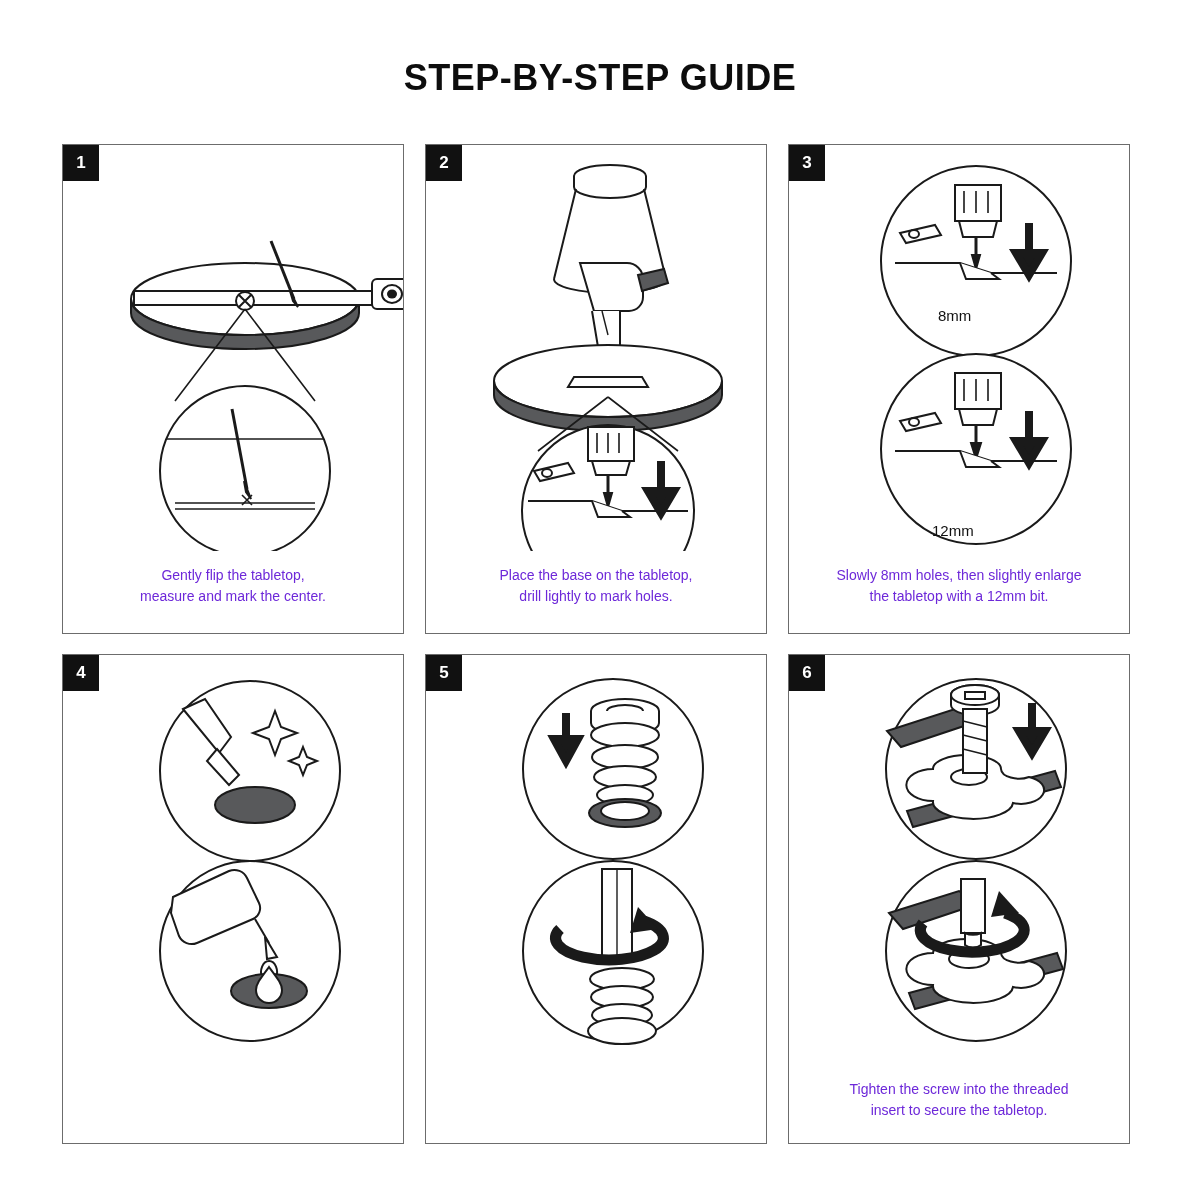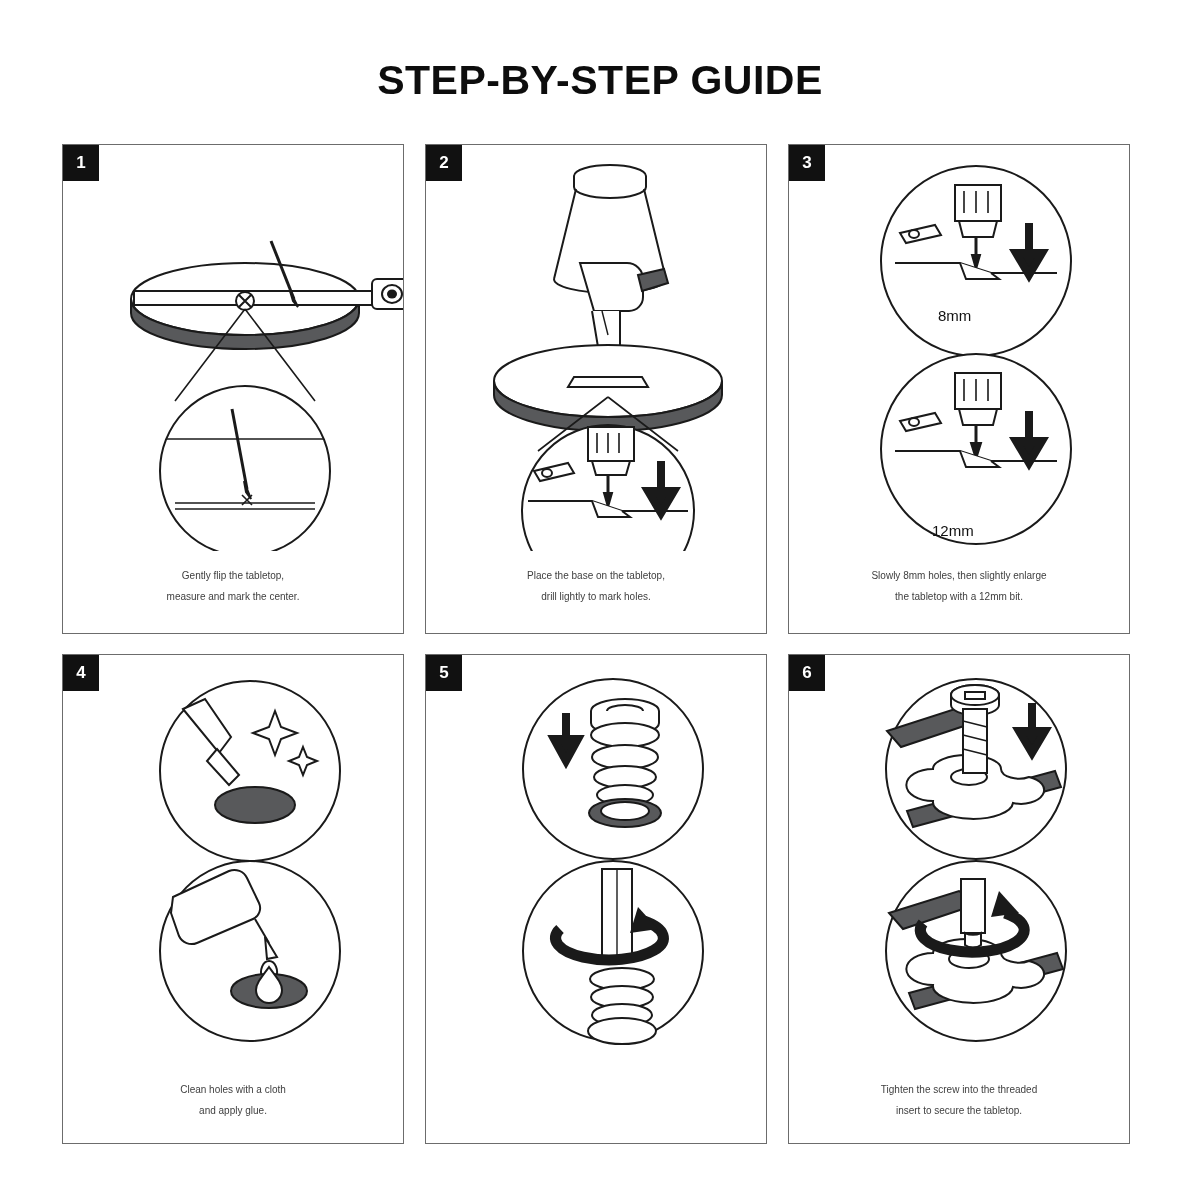--- a/index.html
+++ b/index.html
@@ -13,7 +13,7 @@
   .page{position:relative;width:1200px;height:1200px;box-sizing:border-box;}
   .title{
     text-align:center;
-    font-size:41px;
+    font-size:36px;
     font-weight:bold;
     letter-spacing:0.5px;
     margin:0;

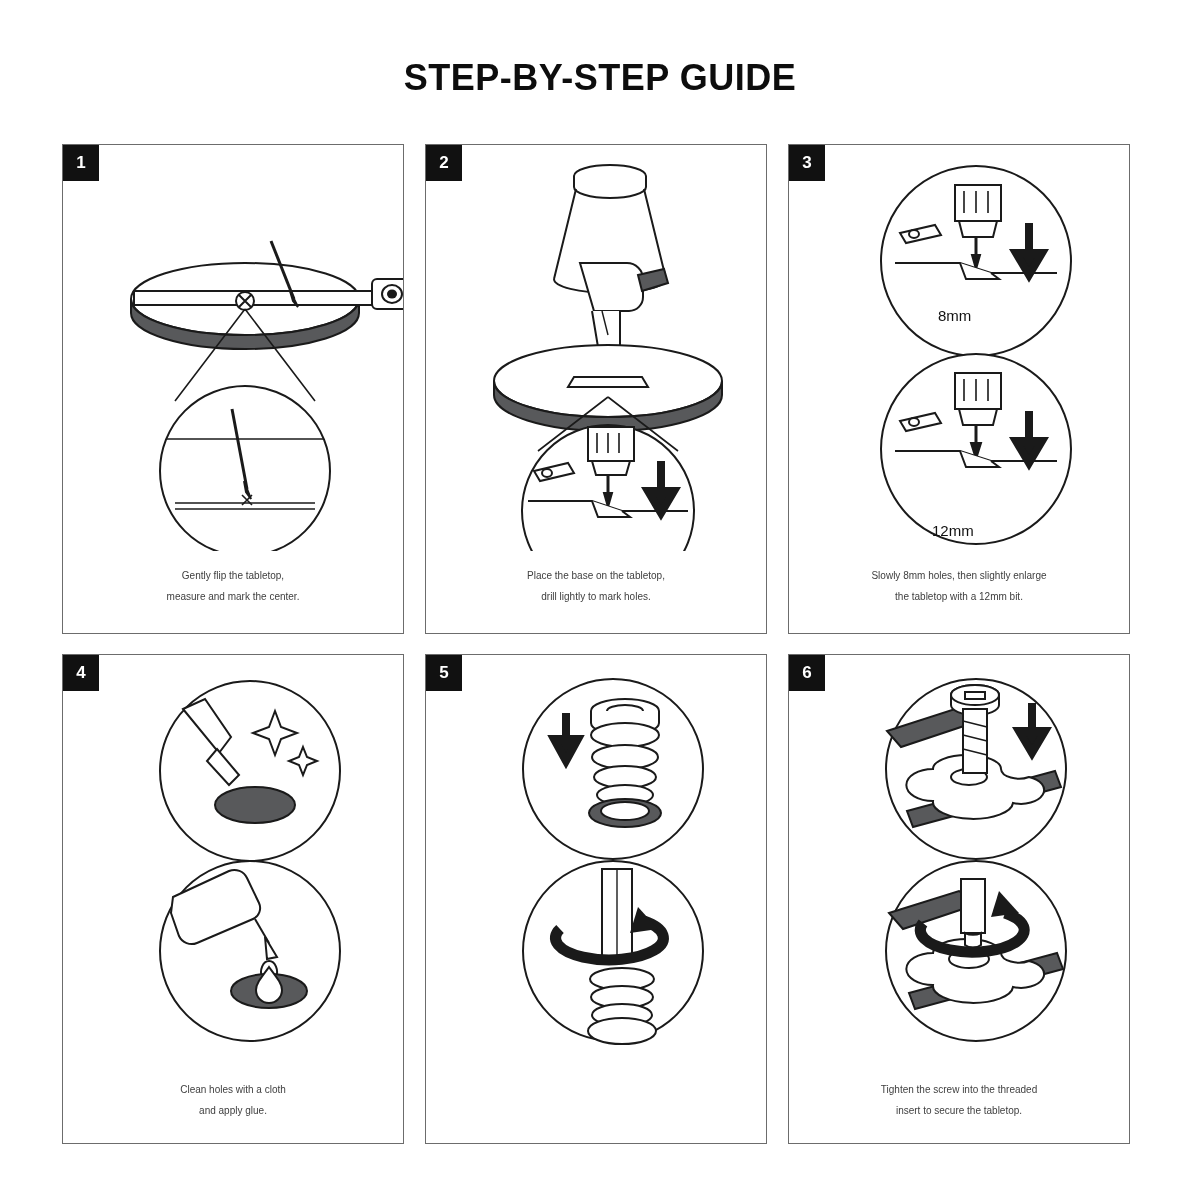--- a/index.html
+++ b/index.html
@@ -56,9 +56,9 @@
     left:14px;right:14px;
     bottom:26px;
     text-align:center;
-    font-size:10px;
+    font-size:14px;
     line-height:21px;
-    color:#404040;
+    color:#6d28d9;
     white-space:pre-line;
   }
   .card.row2 .caption{bottom:22px;}

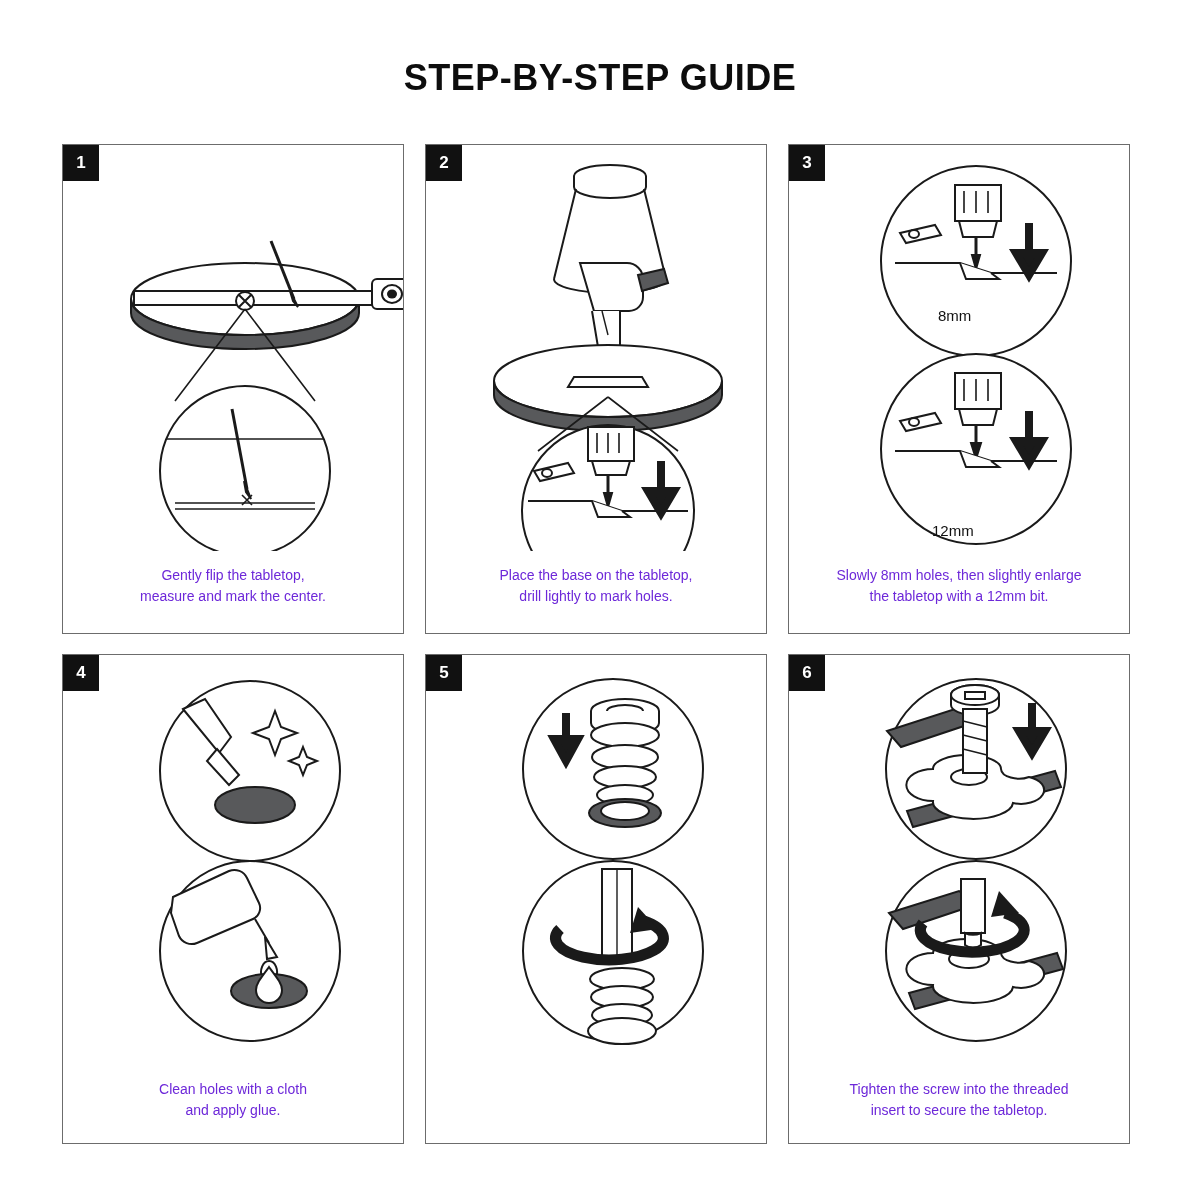--- a/index.html
+++ b/index.html
@@ -222,8 +222,6 @@
           </g>
         </svg>
       </div>
-      <div class="caption">Clean holes with a cloth
-and apply glue.</div>
     </div>
 
     <div class="card row2">

